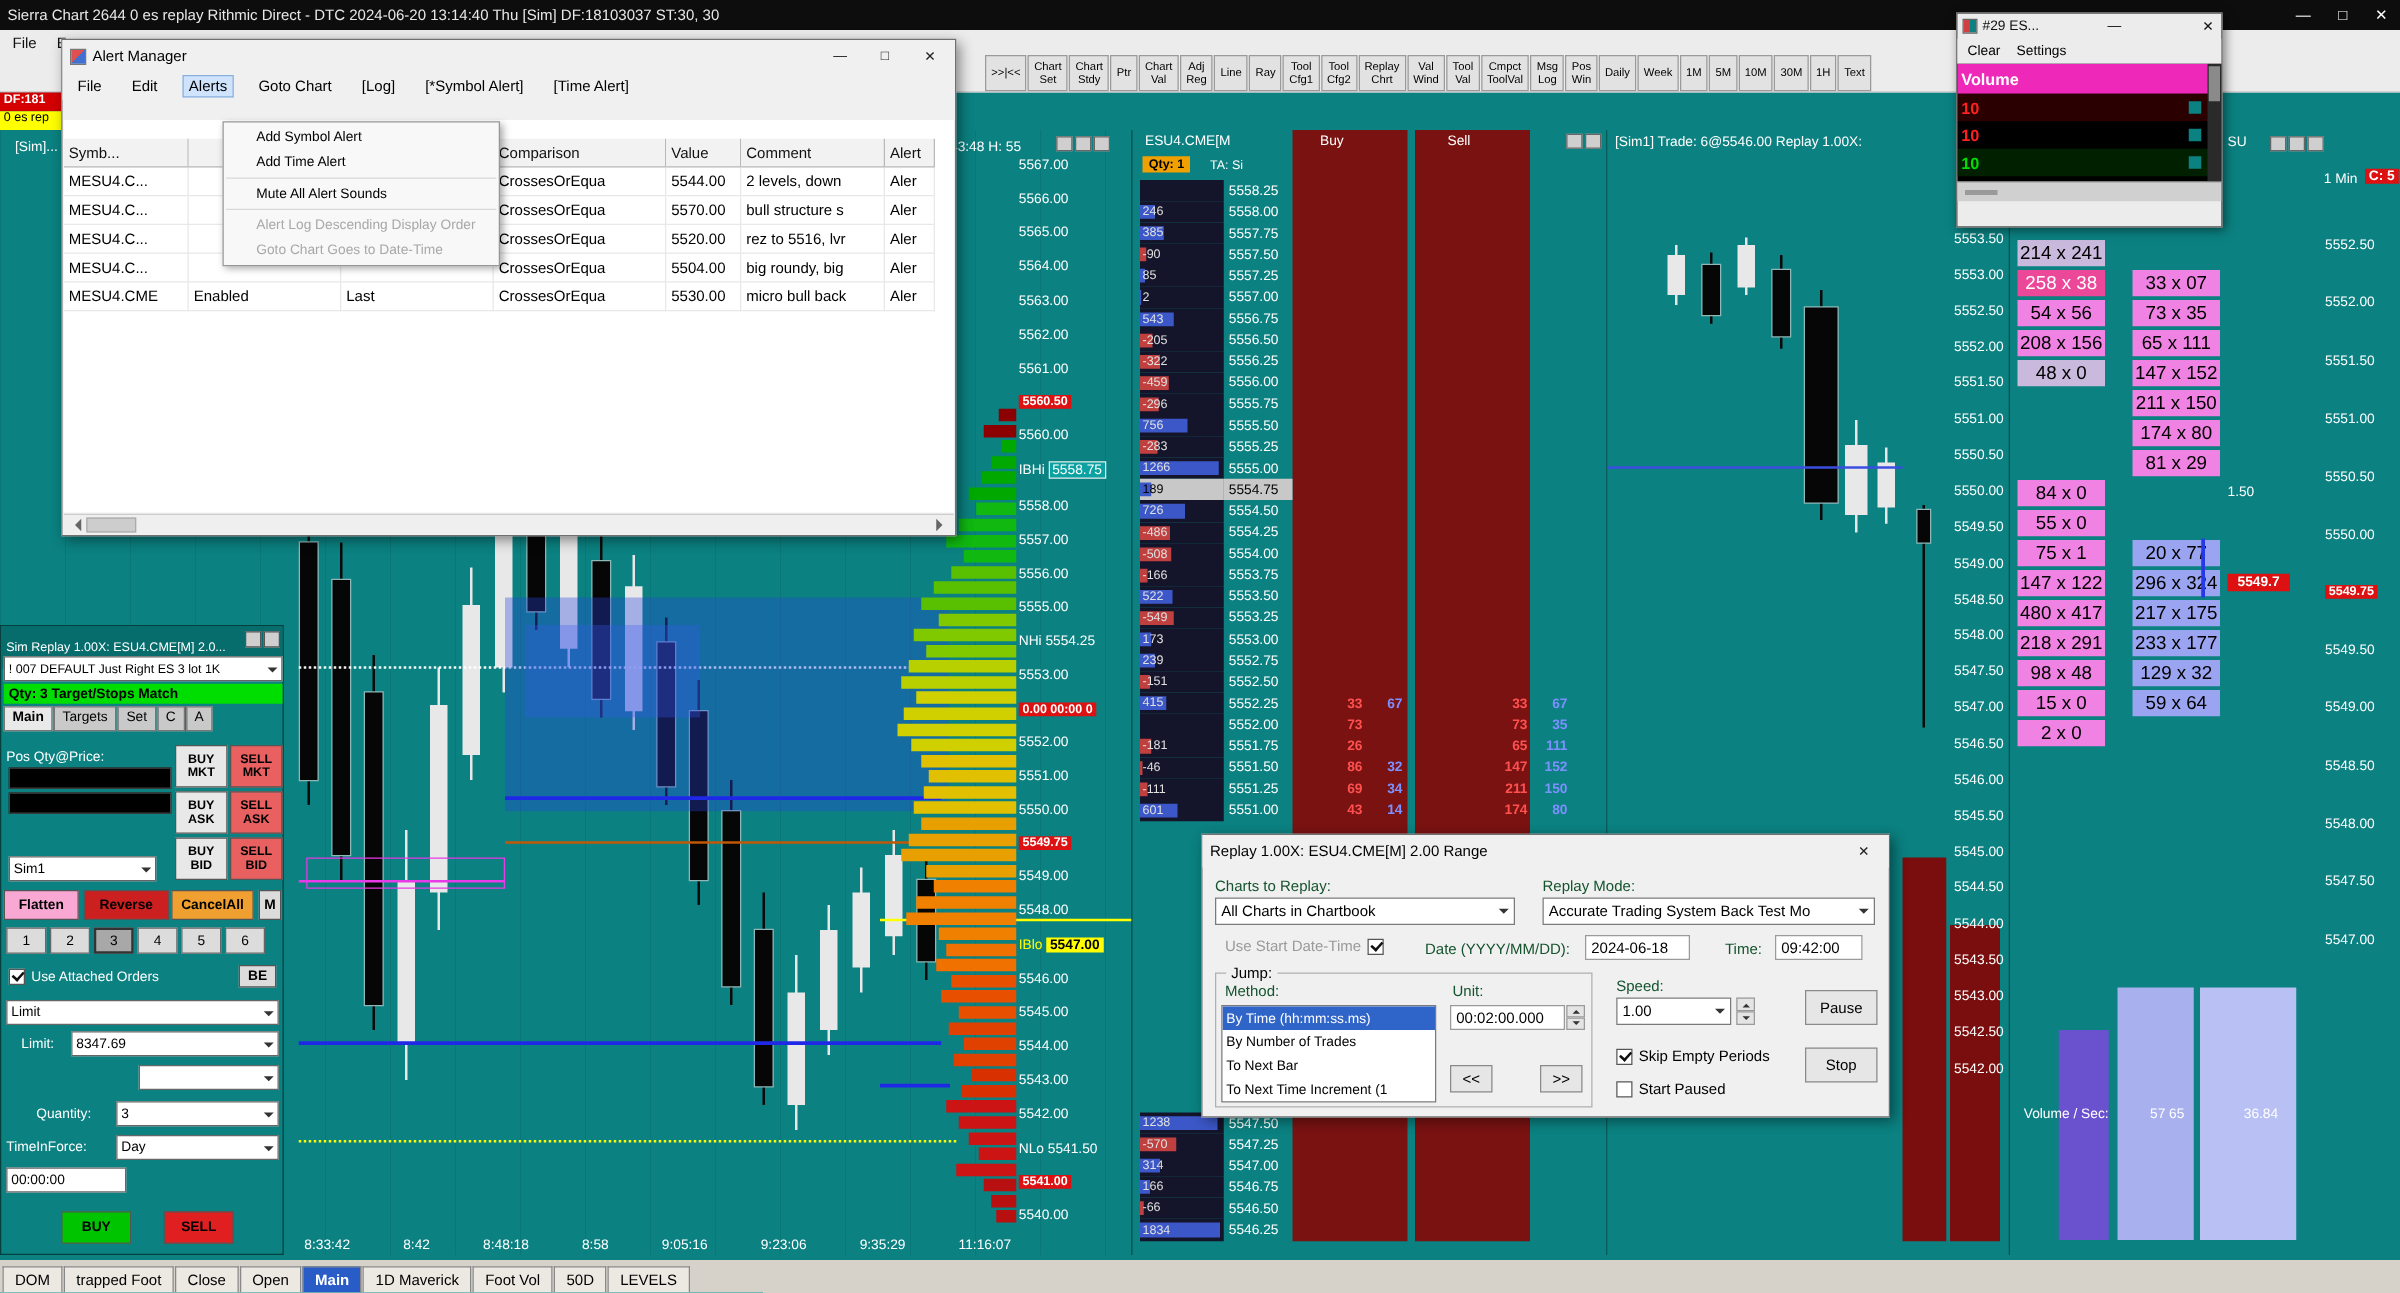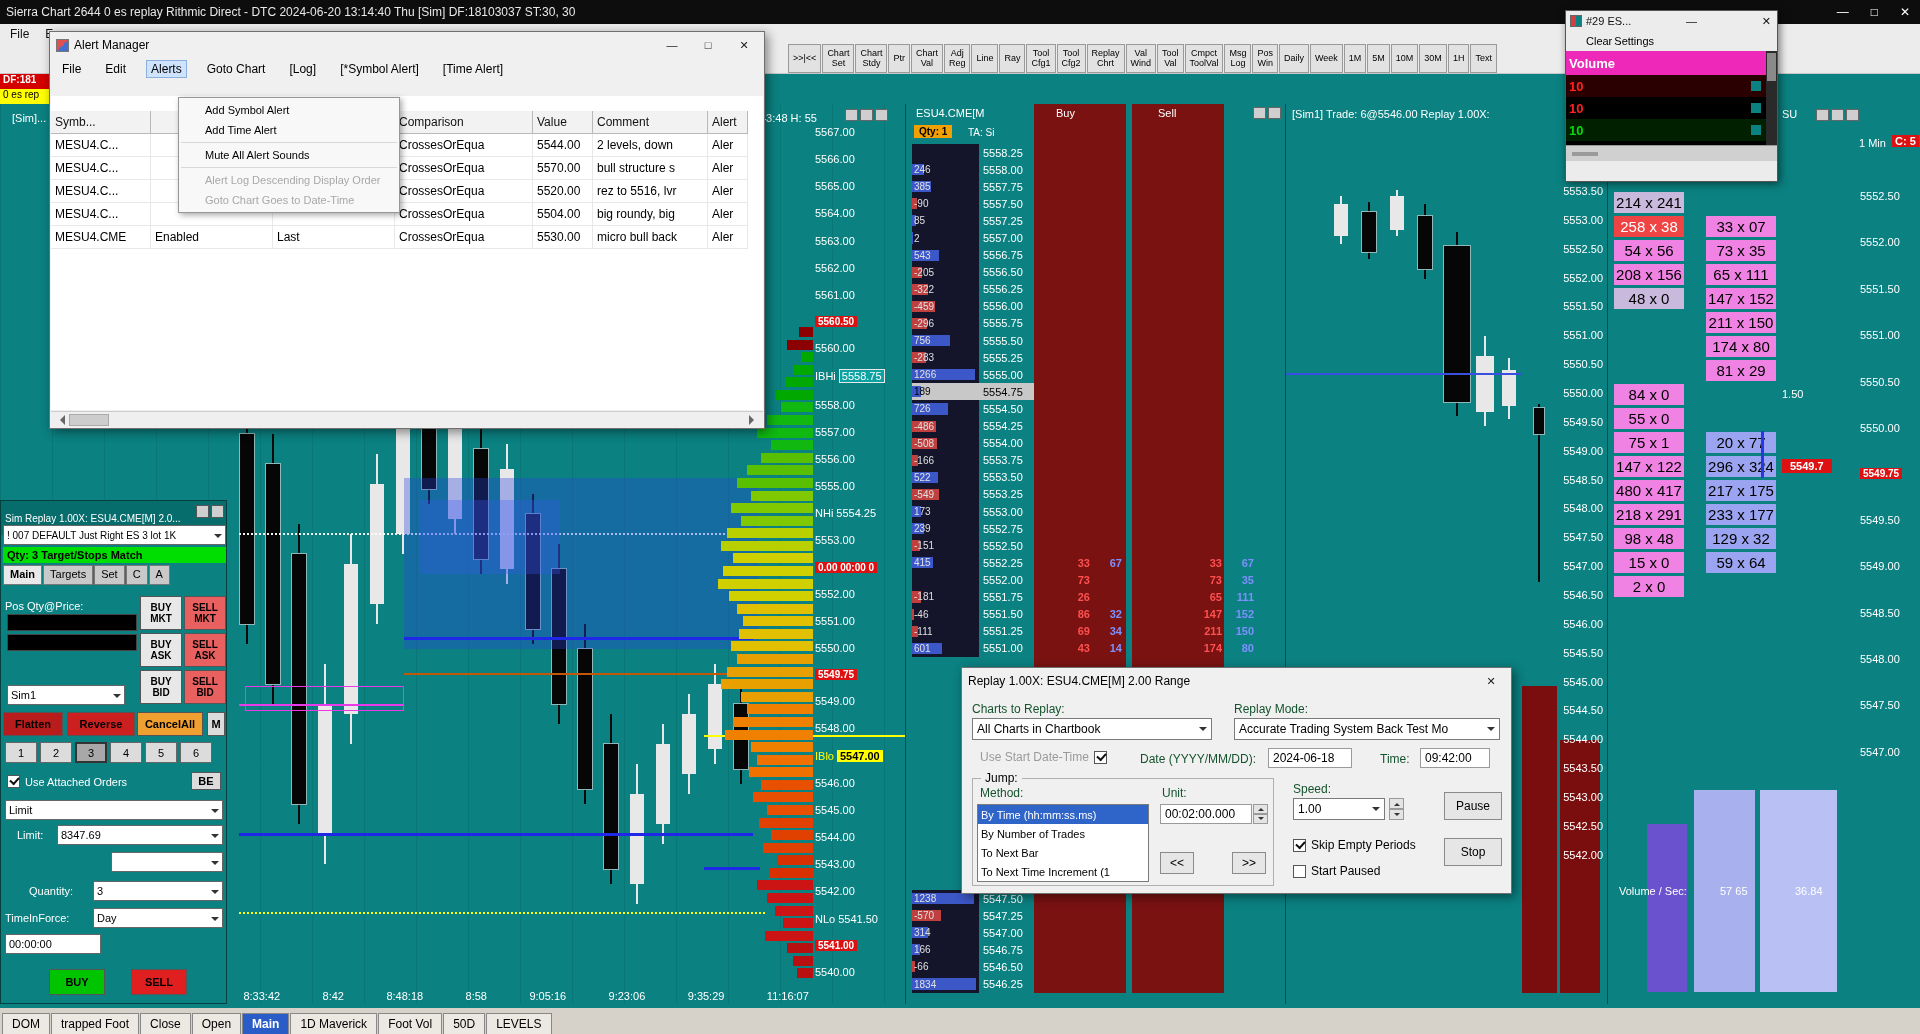--- a/index.html
+++ b/index.html
@@ -98,7 +98,7 @@
 .es-ico{width:12px;height:12px;margin-right:4px;background:linear-gradient(90deg,#d04040 50%,#0b8181 50%);border:1px solid #666;}
 .es-min{position:absolute;left:120px;}
 .es-close{position:absolute;right:6px;}
-.es-menu{height:20px;display:flex;gap:2px;align-items:center;font-size:11px;padding-left:20px;background:#ececec;}
+.es-menu{height:20px;display:flex;gap:13px;align-items:center;font-size:11px;padding-left:8px;background:#ececec;}
 .es-content{position:relative;height:94px;background:#000;overflow:hidden;}
 .es-vhead{height:24px;background:#ee28b8;color:#fff;font-weight:bold;font-size:13px;display:flex;align-items:center;padding-left:3px;}
 .es-row{height:22px;display:flex;align-items:center;font-size:13px;font-weight:bold;padding-left:3px;}

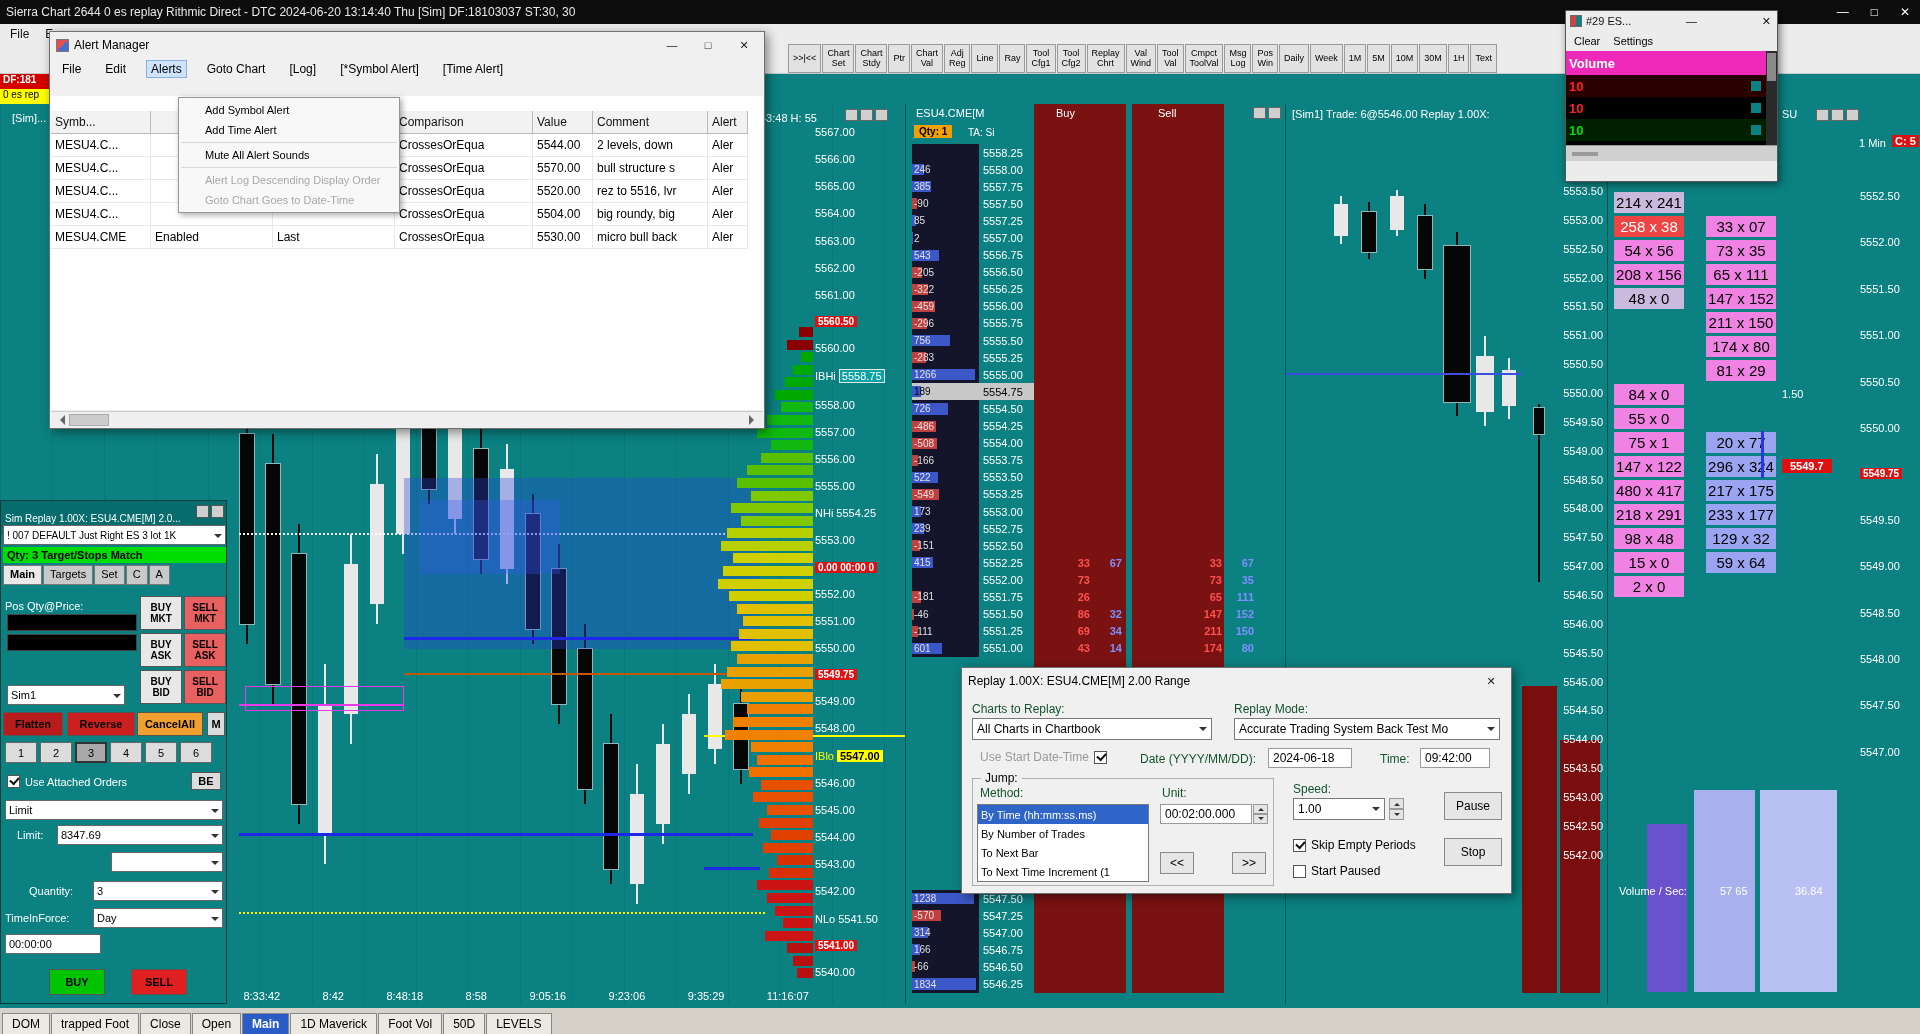--- a/index.html
+++ b/index.html
@@ -83,7 +83,7 @@
 .lcell.c2{margin-left:22px;}
 .lcell.pink{background:#ef82e2;}
 .lcell.blue{background:#9aa4f0;}
-.lcell.red{background:#ef4444;color:#fff;}
+.lcell.red{background:#ec4899;color:#fff;}
 .lcell.gray{background:#c9b9dd;}
 .lcell.none{background:transparent;}
 .lx{color:#fff;font-size:11px;margin-left:6px;white-space:nowrap;}

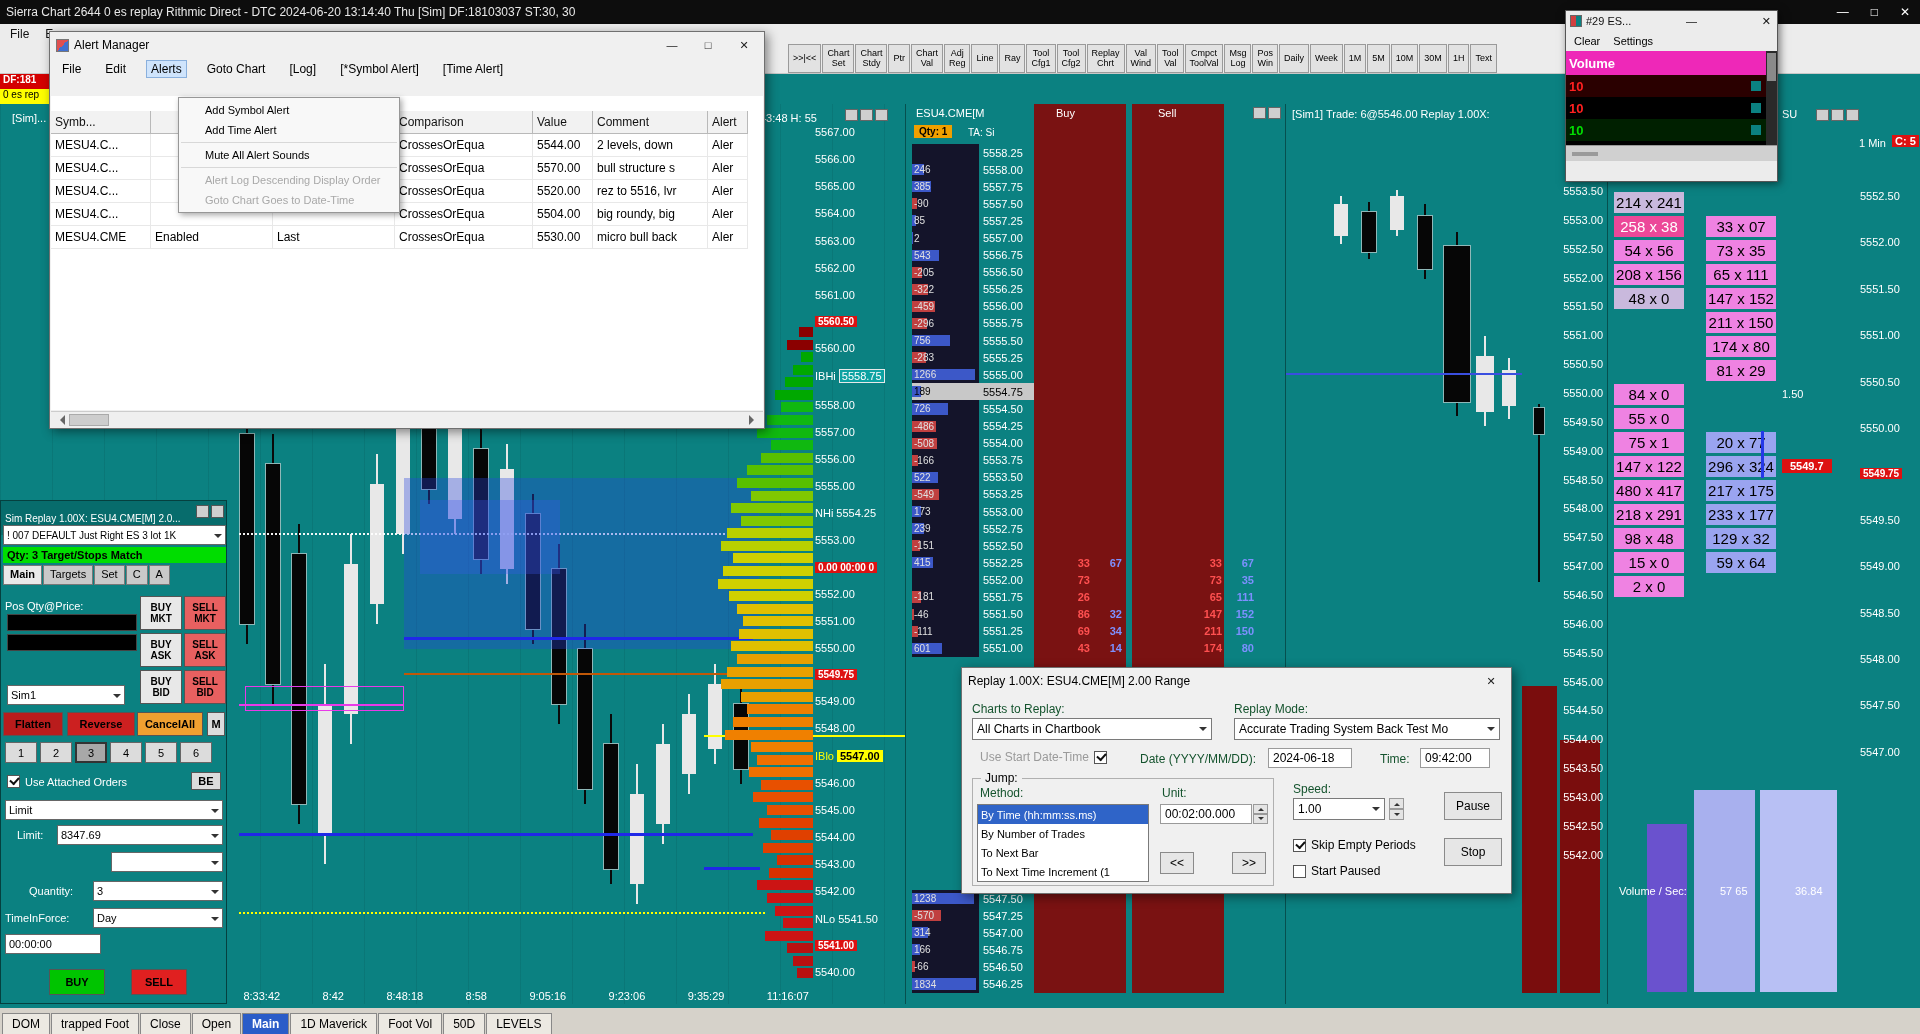--- a/index.html
+++ b/index.html
@@ -1496,7 +1496,7 @@
       <span>Sim1</span>
         <span class="dda"></span>
     </div>
-    <div class="sp-btn" style="left:2px;top:211px;width:60px;height:24px;background:#b91c1c;">Flatten</div>
+    <div class="sp-btn" style="left:2px;top:211px;width:60px;height:24px;background:#f9a8d4;">Flatten</div>
     <div class="sp-btn" style="left:66px;top:211px;width:68px;height:24px;background:#cc2020;">Reverse</div>
     <div class="sp-btn" style="left:136px;top:211px;width:66px;height:24px;background:#f0a030;">CancelAll</div>
     <div class="sp-btn" style="left:206px;top:211px;width:18px;height:24px;background:#dcdcdc;">M</div>

